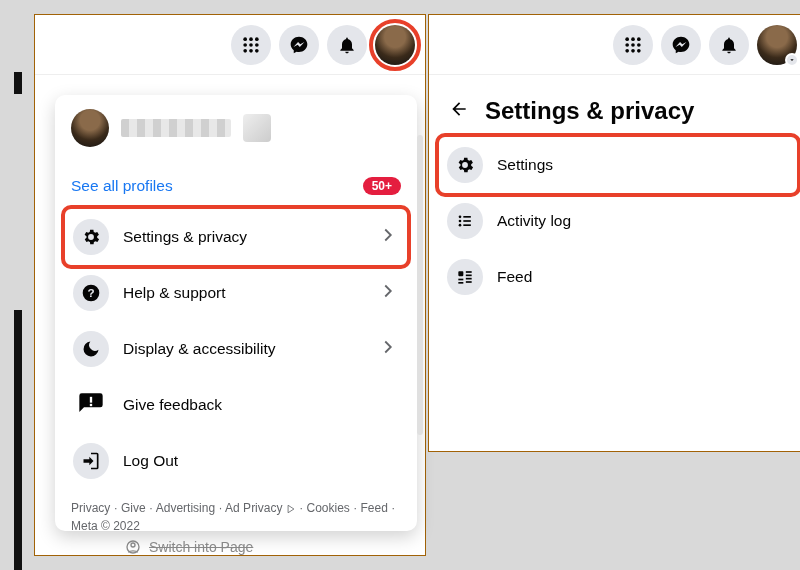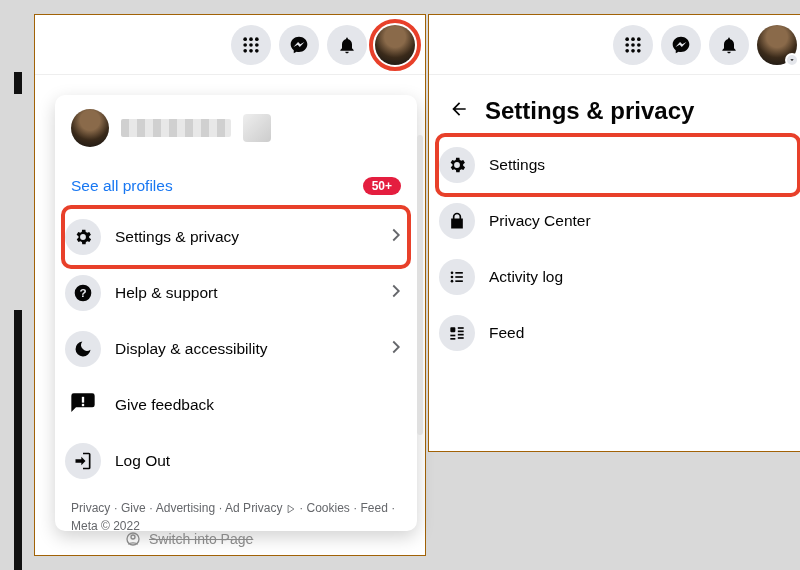--- a/index.html
+++ b/index.html
@@ -100,7 +100,7 @@
   .menu { padding: 0 10px; }
   .menu-item {
     display:flex; align-items:center; gap:14px;
-    padding: 10px 0;
+    padding: 10px 8px;
     cursor: pointer;
     border-radius: 8px;
   }

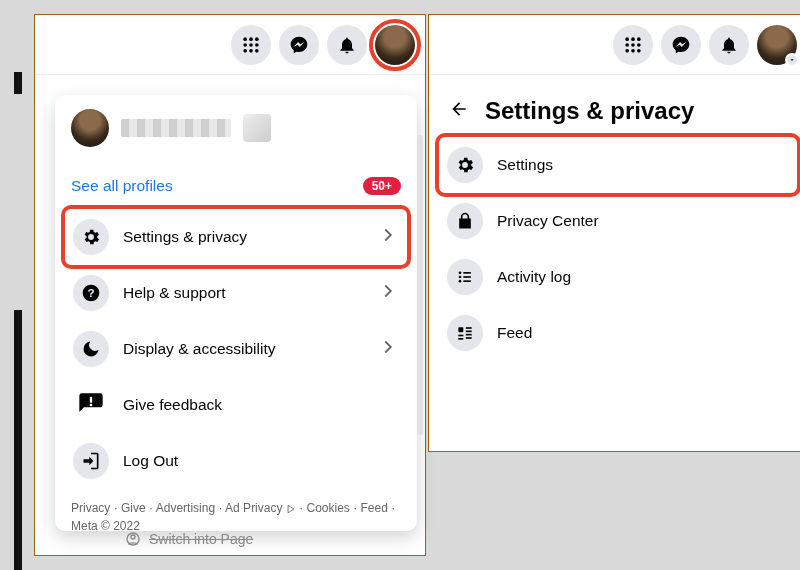--- a/index.html
+++ b/index.html
@@ -341,14 +341,6 @@
     </div>
 
 
-    <div class="menu-item">
-      <div class="icon-circ">
-        <svg viewBox="0 0 24 24">
-            <path fill="#050505" d="M17 9V7a5 5 0 00-10 0v2H5v12h14V9h-2zM9 7a3 3 0 016 0v2H9V7z"></path>
-          </svg>
-      </div>
-      <span class="label">Privacy Center</span>
-    </div>
 
     <div class="menu-item">
       <div class="icon-circ">

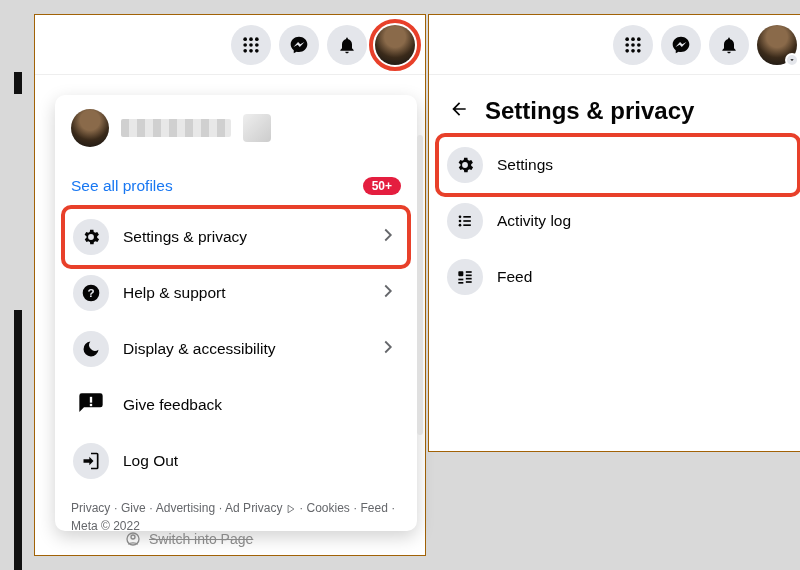--- a/index.html
+++ b/index.html
@@ -148,7 +148,7 @@
   .page-title { font-size: 24px; font-weight: 800; color:#050505; }
 
   .switch-row {
-    position:absolute; left: 90px; bottom: 8px;
+    position:absolute; left: 90px; bottom: 0px;
     color:#888; font-size:14px; display:flex; gap:8px; align-items:center;
   }
 </style>

